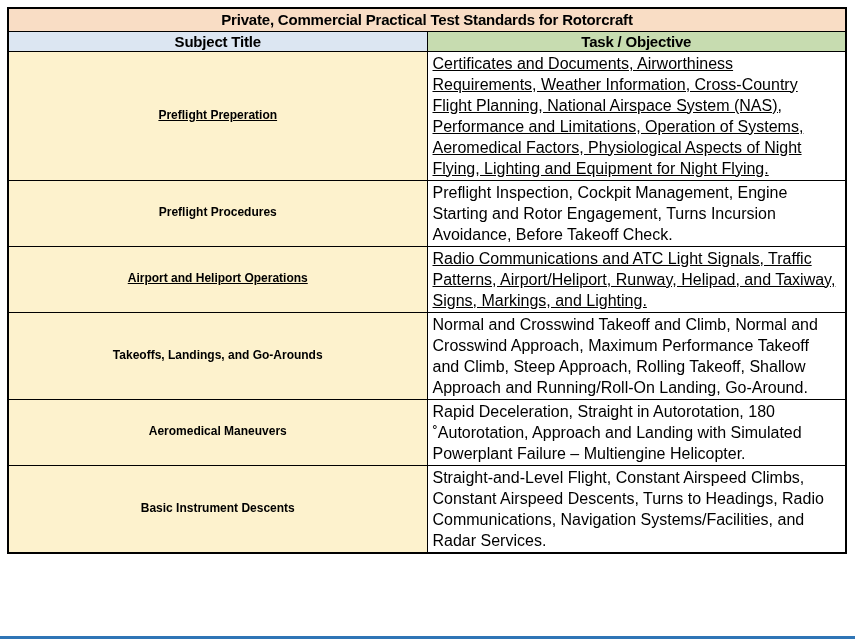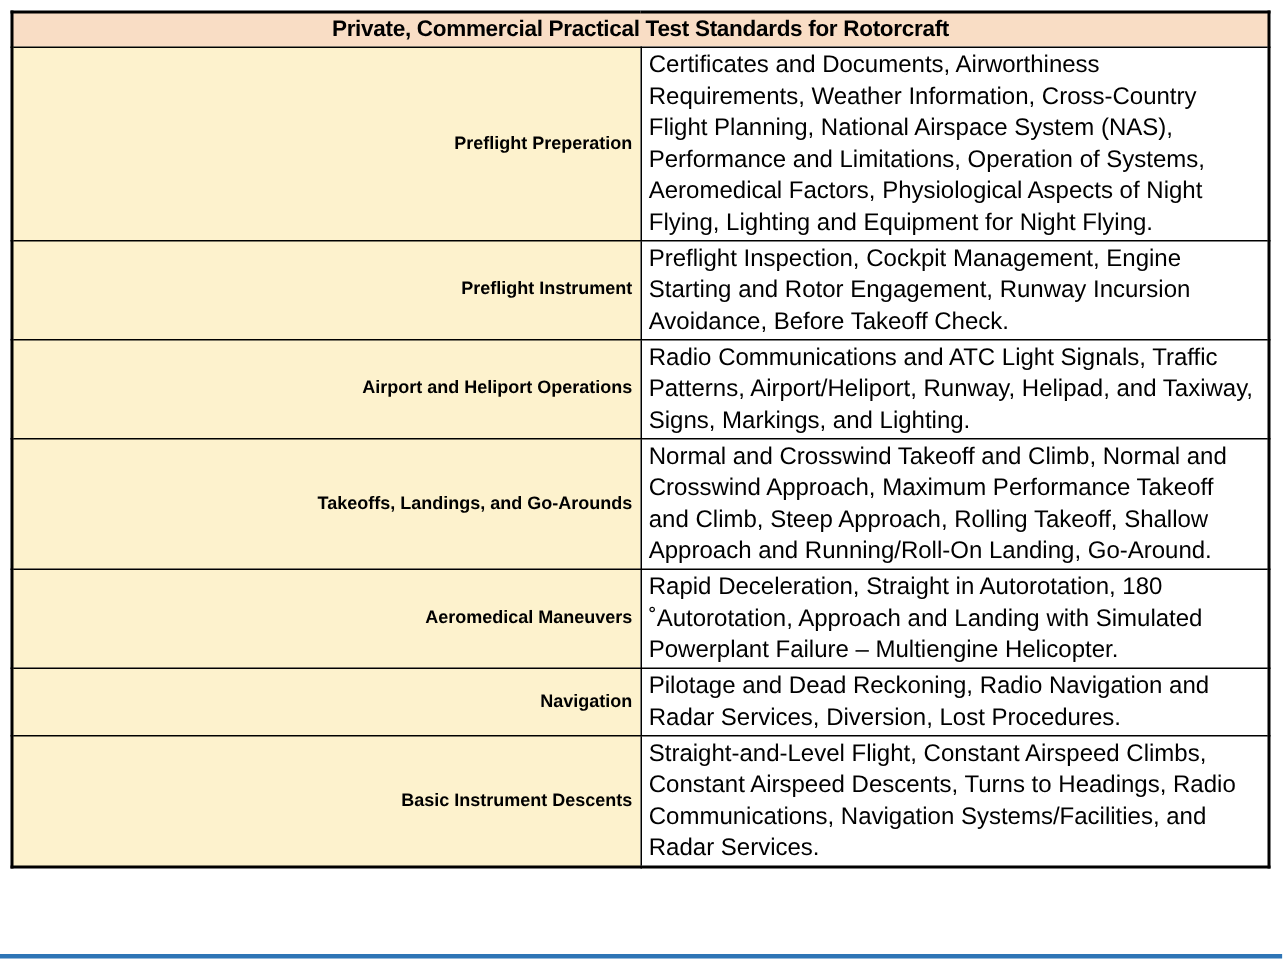--- a/index.html
+++ b/index.html
@@ -97,6 +97,10 @@
         <tr class="title-row">
       <th colspan="2">Private, Commercial Practical Test Standards for Rotorcraft</th>
     </tr>
+    <tr class="header-row">
+      <th class="col-subject">Subject Title</th>
+      <th class="col-task">Task / Objective</th>
+    </tr>
     <tr class="r1">
       <td class="subject">Preflight Preperation</td>
       <td class="task">Certificates and Documents, Airworthiness Requirements, Weather Information, Cross-Country Flight Planning, National Airspace System (NAS), Performance and Limitations, Operation of Systems, Aeromedical Factors, Physiological Aspects of Night Flying, Lighting and Equipment for Night Flying.</td>

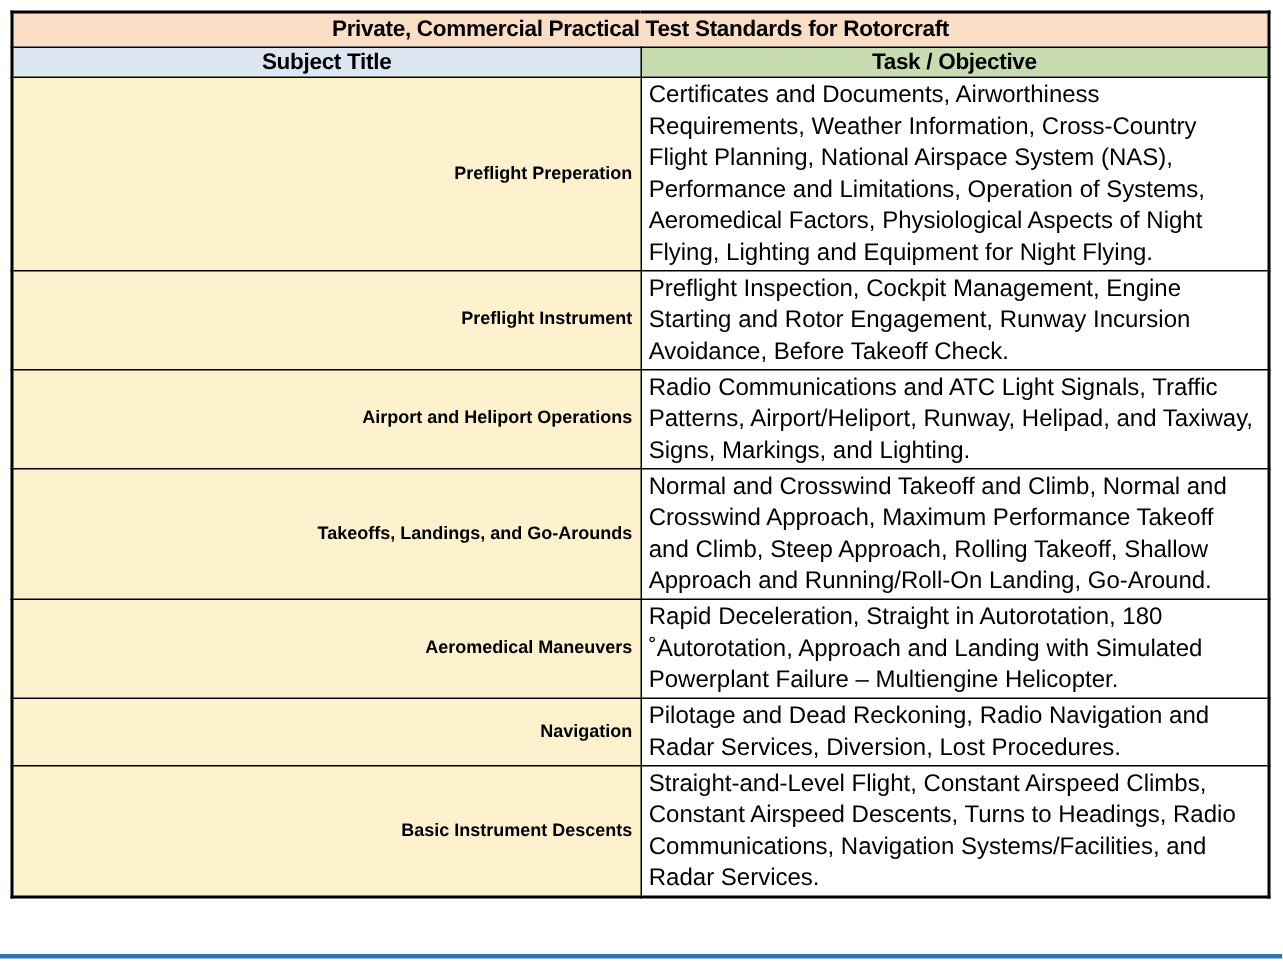--- a/index.html
+++ b/index.html
@@ -71,7 +71,7 @@
     padding-top: 2px;
   }
   
-  tr.r1  td { height: 84px; }
+  tr.r1  td { height: 84px; text-decoration: underline; }
   tr.r2  td { height: 41px; }
   tr.r3  td { height: 40px; }
   tr.r4  td { height: 32px; }

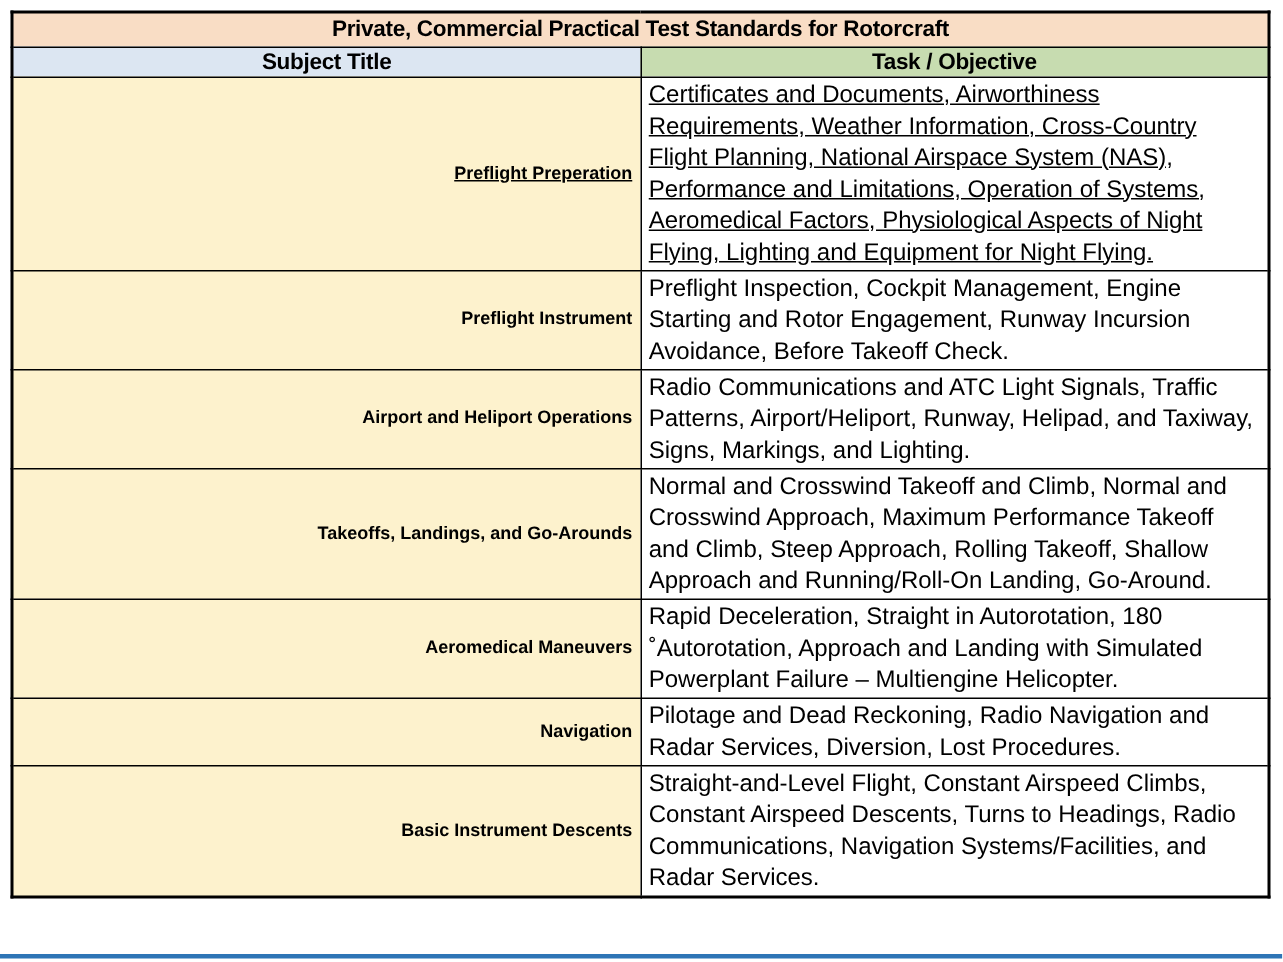--- a/index.html
+++ b/index.html
@@ -55,7 +55,7 @@
     width: 133px;
     font-size: 12px;
     font-weight: 700;
-    text-align: right;
+    text-align: center;
     vertical-align: middle;
     line-height: 1.32;
     color: #000;

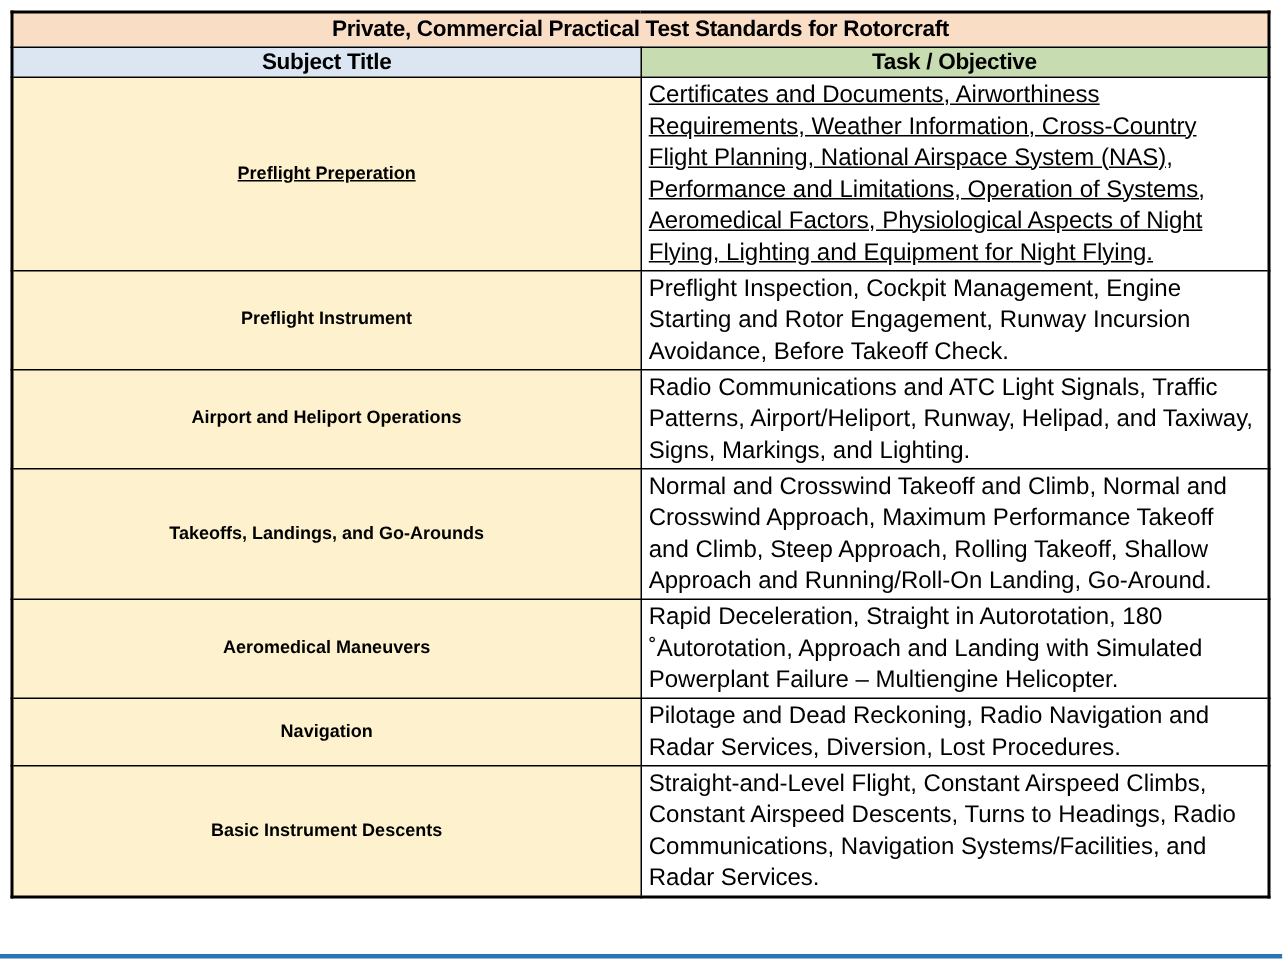--- a/index.html
+++ b/index.html
@@ -107,7 +107,7 @@
     </tr>
     <tr class="r2">
       <td class="subject">Preflight Instrument</td>
-      <td class="task">Preflight Inspection, Cockpit Management, Engine Starting and Rotor Engagement, Runway Incursion Avoidance, Before Takeoff Check.</td>
+      <td class="task">Preflight Inspection, Cockpit Management, Engine Starting and Rotor Engagement, Turns Incursion Avoidance, Before Takeoff Check.</td>
     </tr>
     <tr class="r3">
       <td class="subject">Airport and Heliport Operations</td>

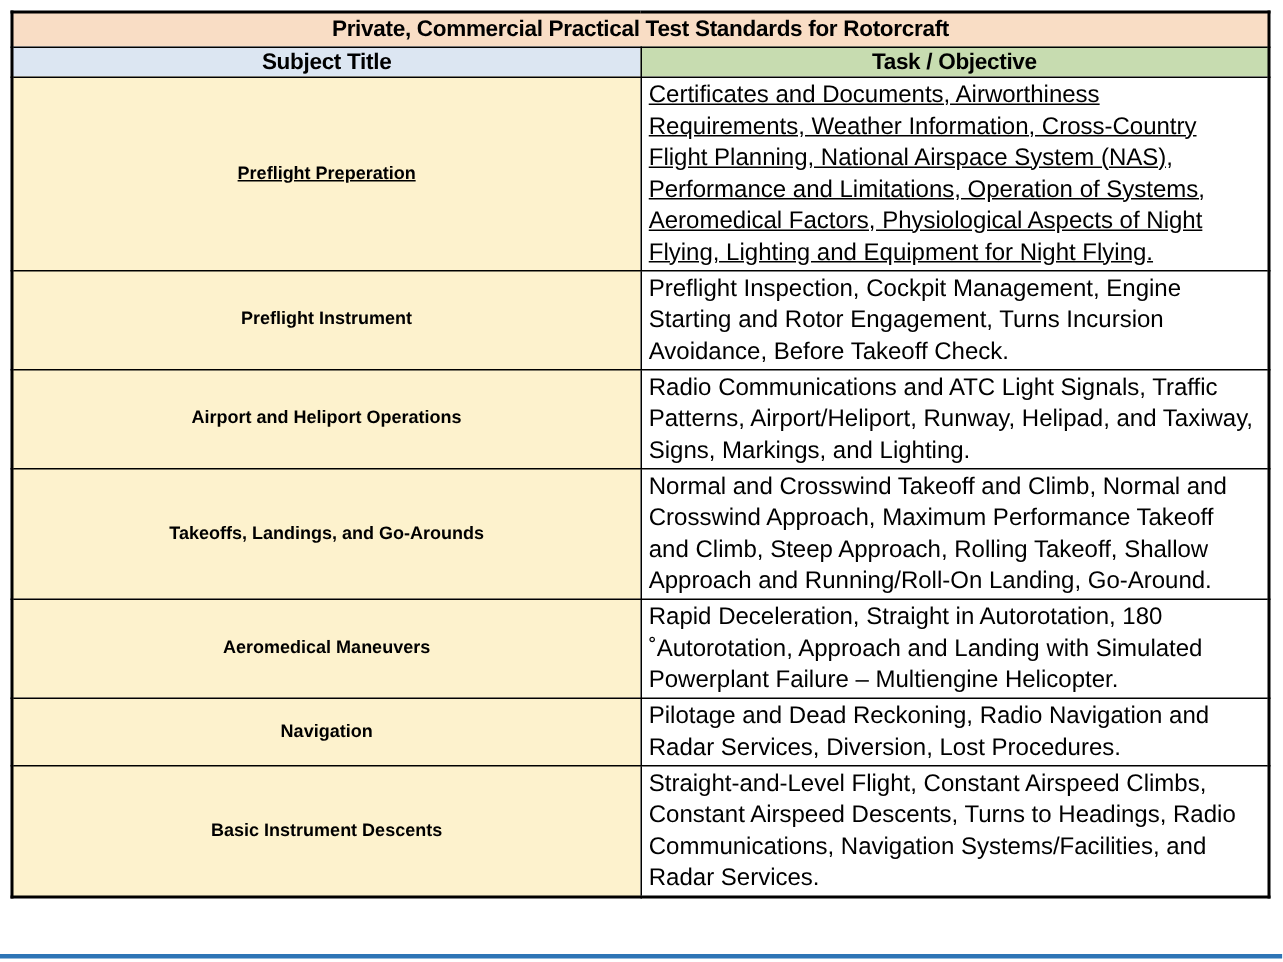--- a/index.html
+++ b/index.html
@@ -106,7 +106,7 @@
       <td class="task">Certificates and Documents, Airworthiness Requirements, Weather Information, Cross-Country Flight Planning, National Airspace System (NAS), Performance and Limitations, Operation of Systems, Aeromedical Factors, Physiological Aspects of Night Flying, Lighting and Equipment for Night Flying.</td>
     </tr>
     <tr class="r2">
-      <td class="subject">Preflight Instrument</td>
+      <td class="subject">Preflight Procedures</td>
       <td class="task">Preflight Inspection, Cockpit Management, Engine Starting and Rotor Engagement, Turns Incursion Avoidance, Before Takeoff Check.</td>
     </tr>
     <tr class="r3">

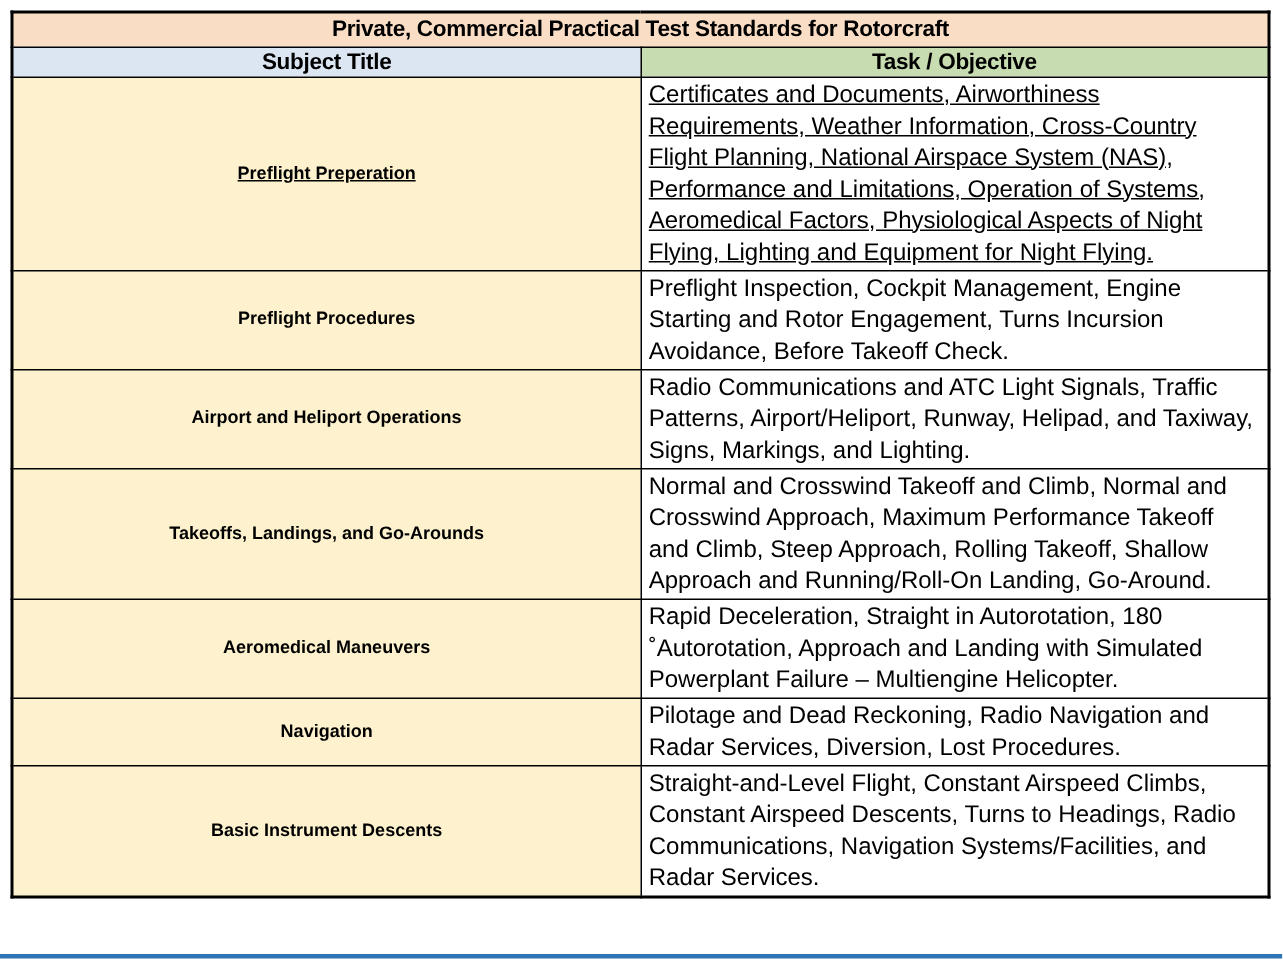--- a/index.html
+++ b/index.html
@@ -73,7 +73,7 @@
   
   tr.r1  td { height: 84px; text-decoration: underline; }
   tr.r2  td { height: 41px; }
-  tr.r3  td { height: 40px; }
+  tr.r3  td { height: 40px; text-decoration: underline; }
   tr.r4  td { height: 32px; }
   tr.r5  td { height: 63px; }
   tr.r6  td { height: 41px; }

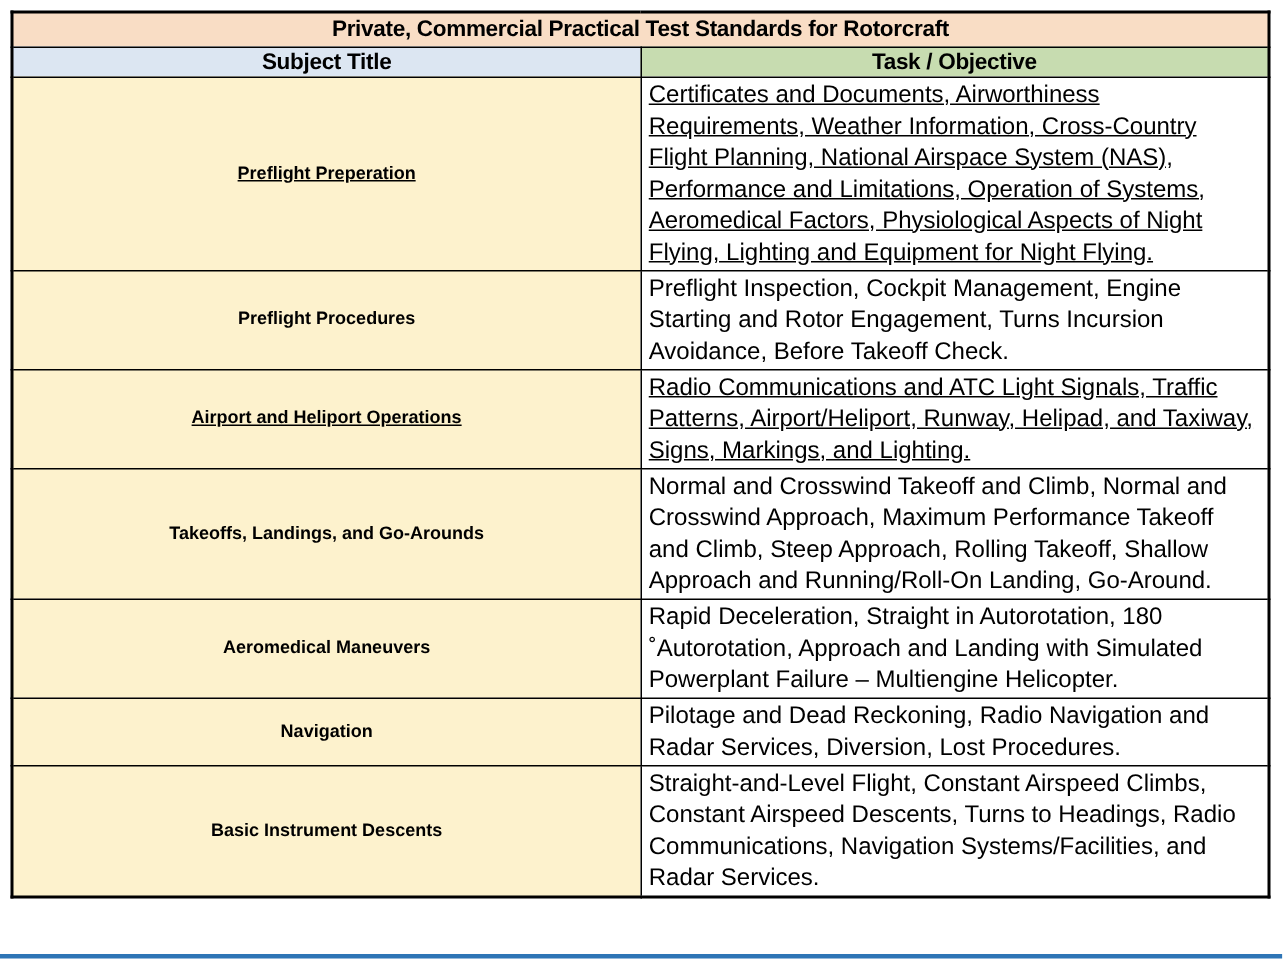--- a/index.html
+++ b/index.html
@@ -121,10 +121,6 @@
       <td class="subject">Aeromedical Maneuvers</td>
       <td class="task">Rapid Deceleration, Straight in Autorotation, 180 ˚Autorotation, Approach and Landing with Simulated Powerplant Failure – Multiengine Helicopter.</td>
     </tr>
-    <tr class="r7">
-      <td class="subject">Navigation</td>
-      <td class="task">Pilotage and Dead Reckoning, Radio Navigation and Radar Services, Diversion, Lost Procedures.</td>
-    </tr>
     <tr class="r8">
       <td class="subject">Basic Instrument Descents</td>
       <td class="task">Straight-and-Level Flight, Constant Airspeed Climbs, Constant Airspeed Descents, Turns to Headings, Radio Communications, Navigation Systems/Facilities, and Radar Services.</td>

